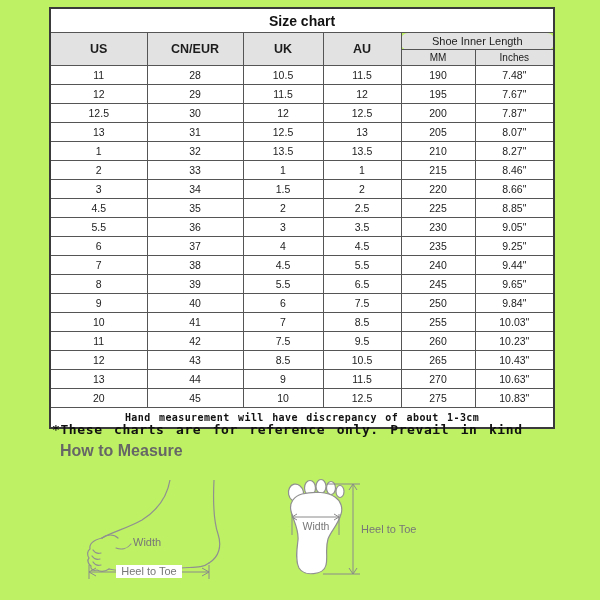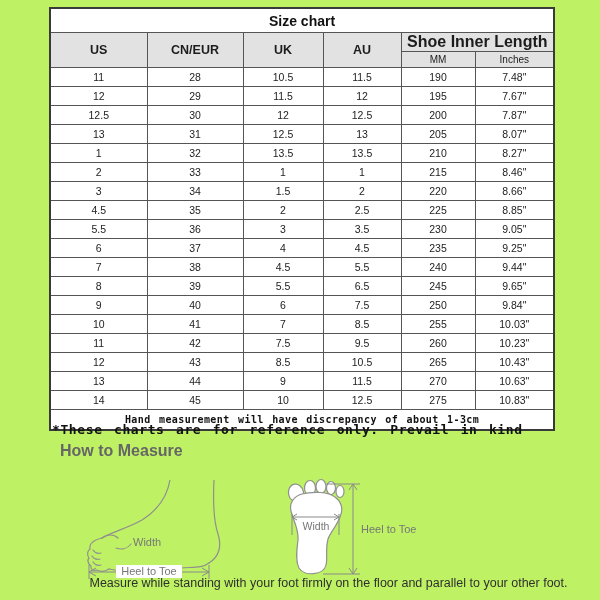--- a/index.html
+++ b/index.html
@@ -22,7 +22,7 @@
   }
   .size-table thead th{background:#e2e2e2;color:#1c1c1c;}
   .main-head{height:16px;font-size:12.5px;font-weight:bold;}
-  .group-head{height:16px;font-size:16px;font-weight:bold;}
+  .group-head{height:16px;font-size:11px;font-weight:normal;border-radius:7px;}
   .sub-head{height:15px;font-size:10px;font-weight:normal;color:#333333;margin-top:16px;}
   .size-table tbody td{height:18px;font-size:10.5px;color:#222222;background:#ffffff;}
   .footer-row td{

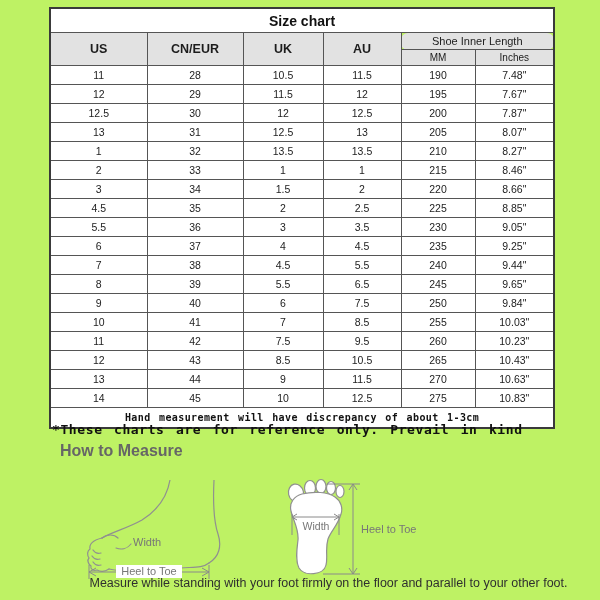--- a/index.html
+++ b/index.html
@@ -225,7 +225,7 @@
           <td>10.63"</td>
         </tr>
         <tr>
-          <td>14</td>
+          <td>20</td>
           <td>45</td>
           <td>10</td>
           <td>12.5</td>

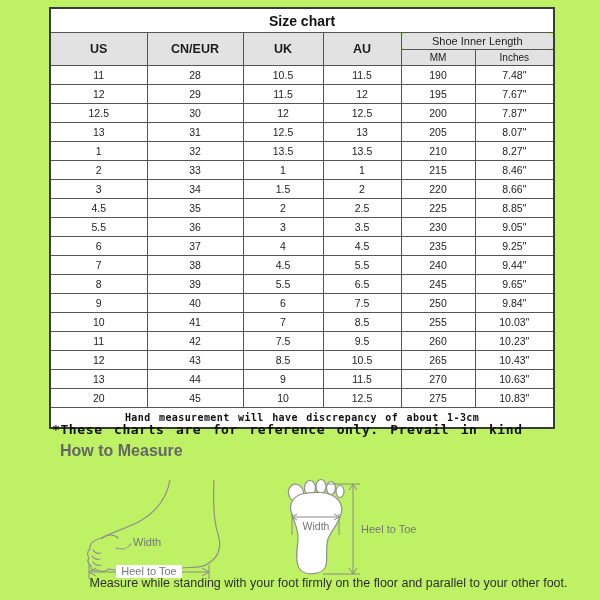--- a/index.html
+++ b/index.html
@@ -295,7 +295,6 @@
     </g>
   </svg>
 
-  <div class="caption">Measure while standing with your foot firmly on the floor and parallel to your other foot.</div>
 
 </div>
 

